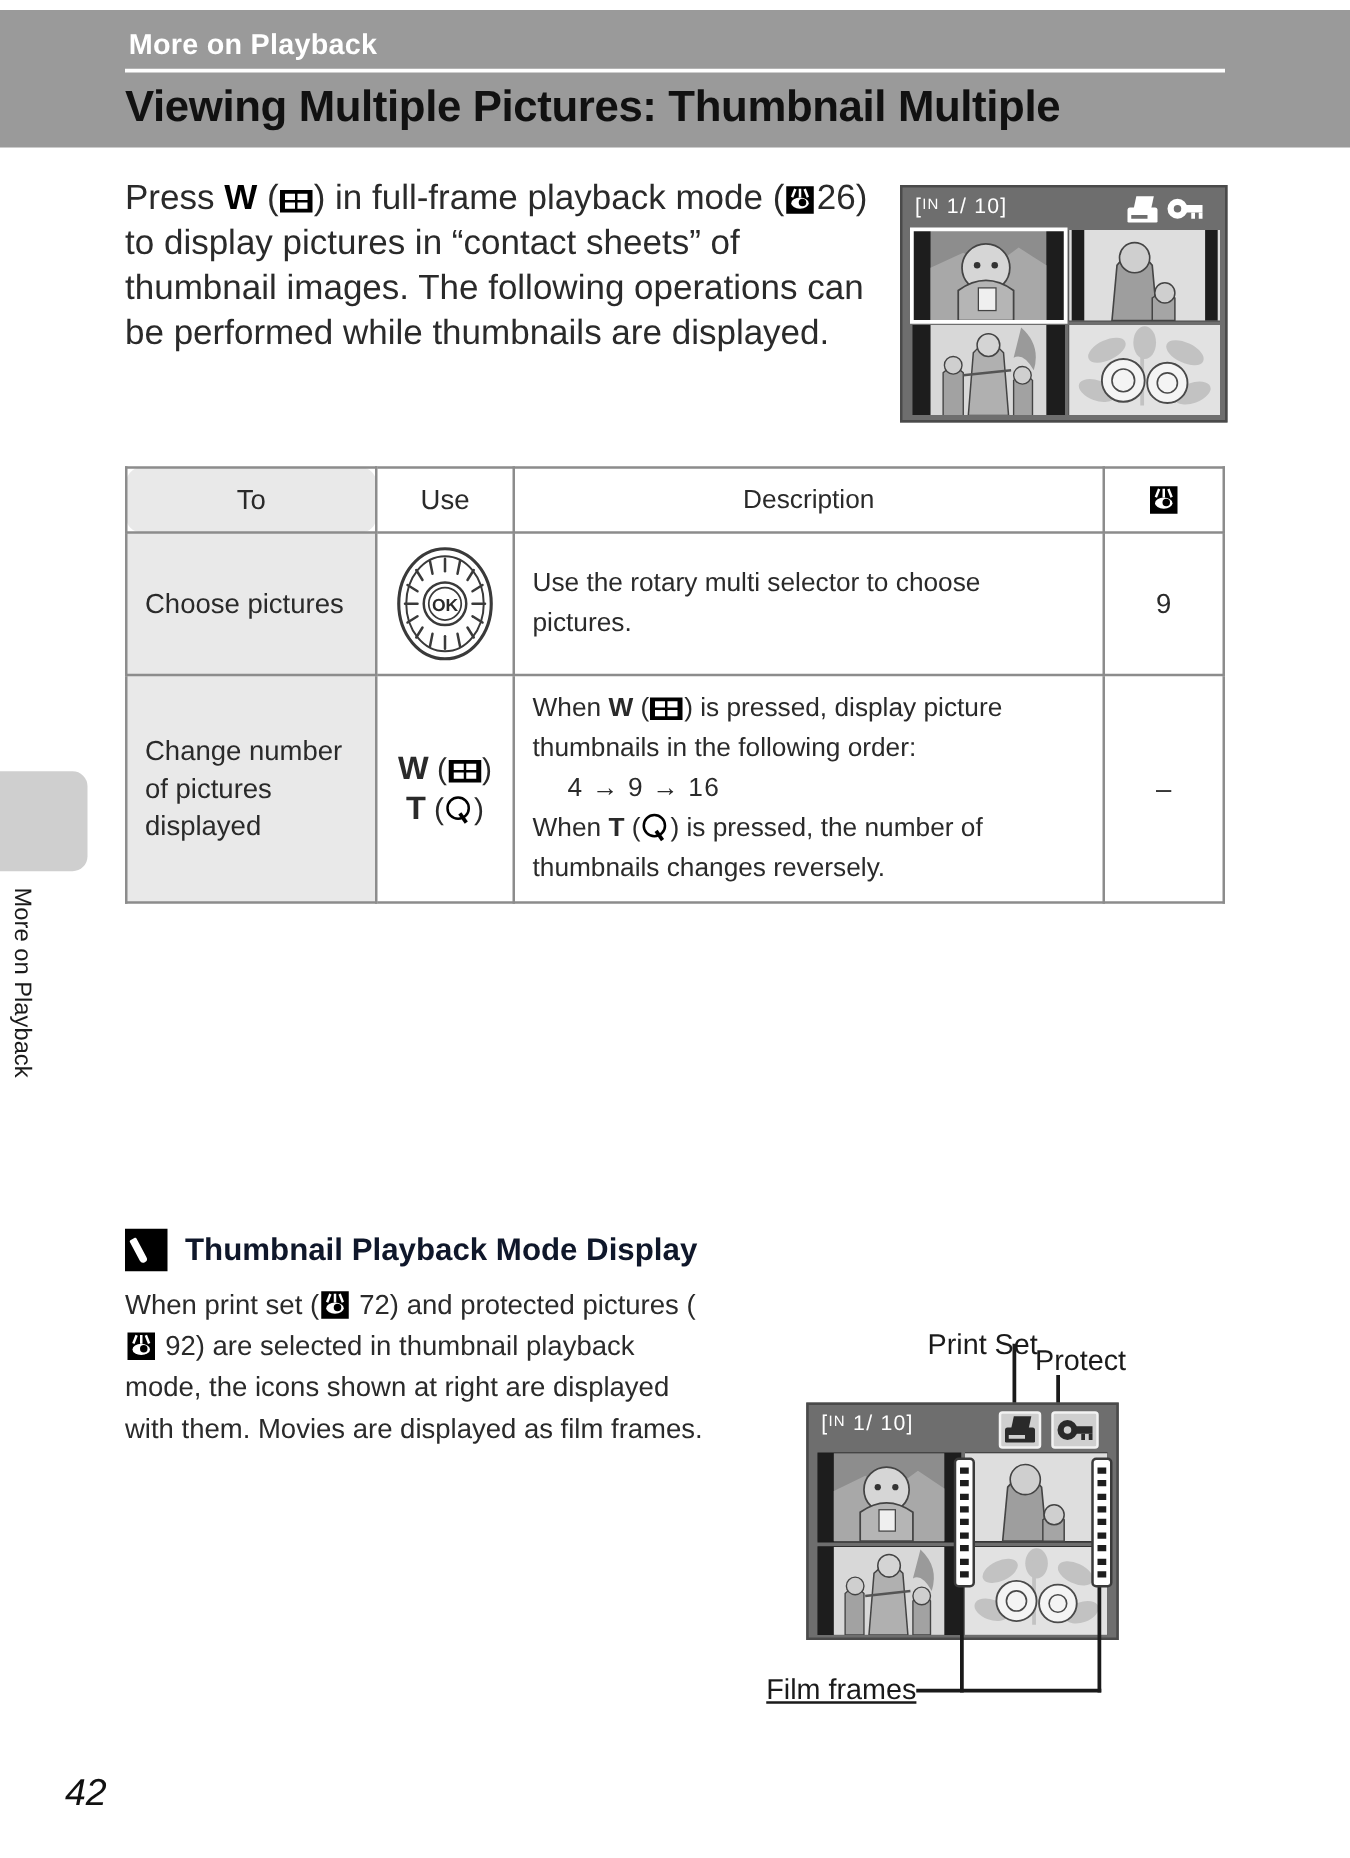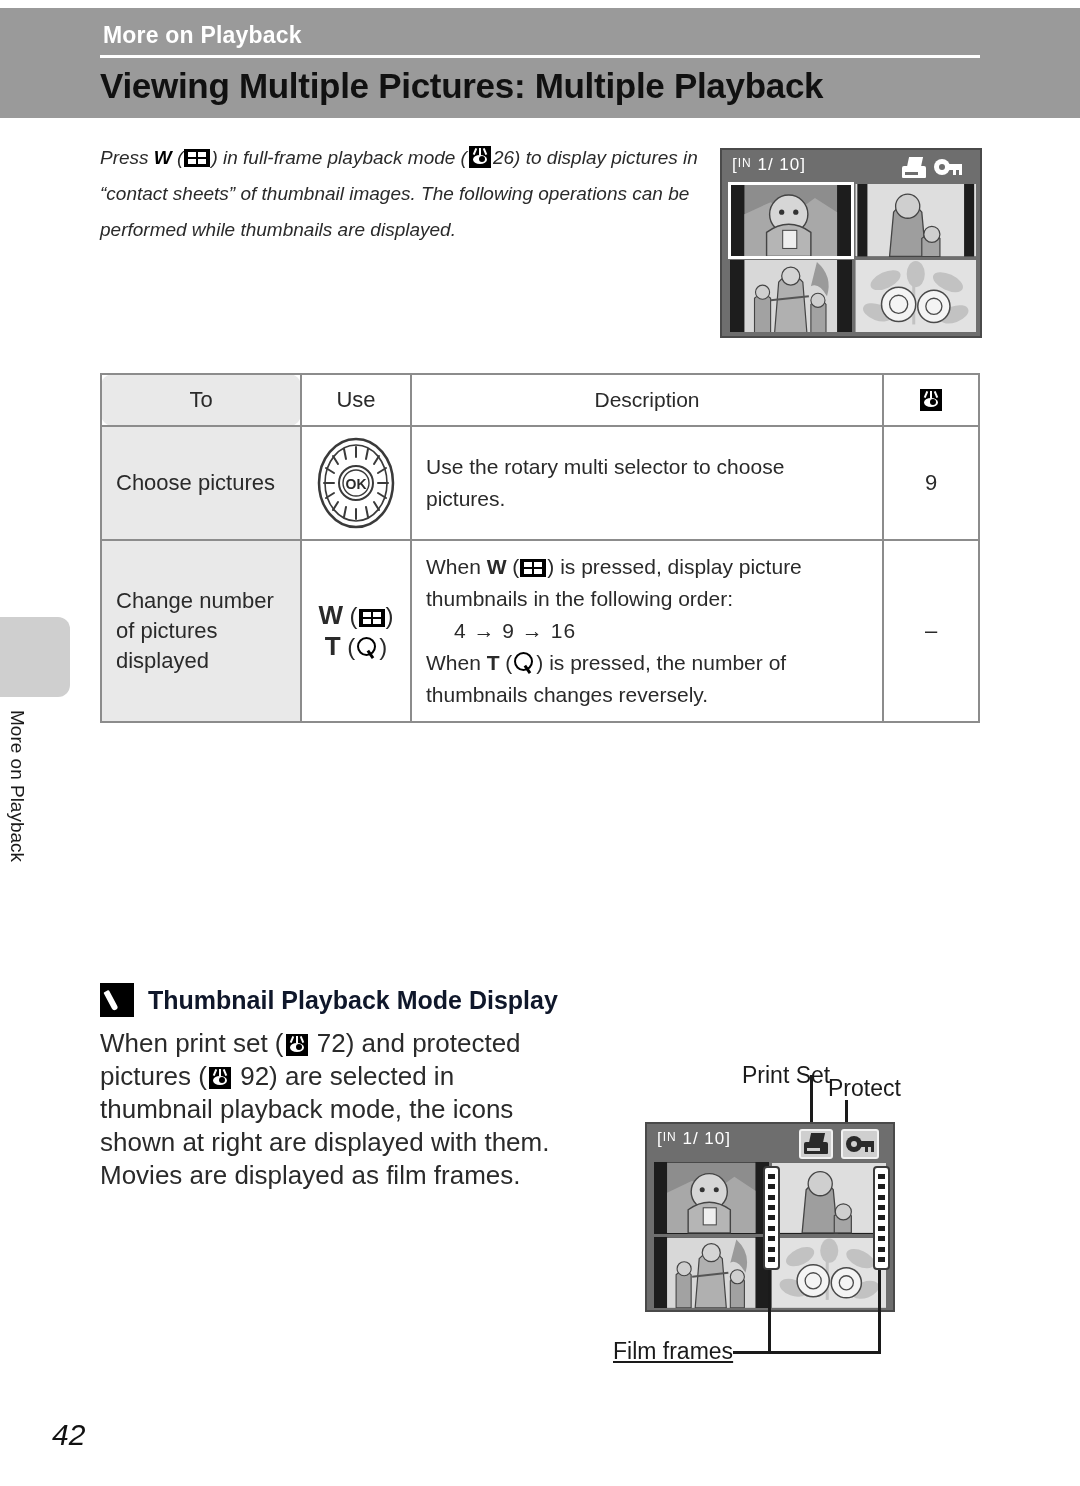--- a/index.html
+++ b/index.html
@@ -247,7 +247,7 @@
   <div class="header-band"></div>
   <div class="chapter-label">More on Playback</div>
   <div class="header-rule"></div>
-  <div class="page-title">Viewing Multiple Pictures: Multiple Playback</div>
+  <div class="page-title">Viewing Multiple Pictures: Thumbnail Multiple</div>
 
   <div class="side-tab-block"></div>
   <div class="side-tab-text">More on Playback</div>

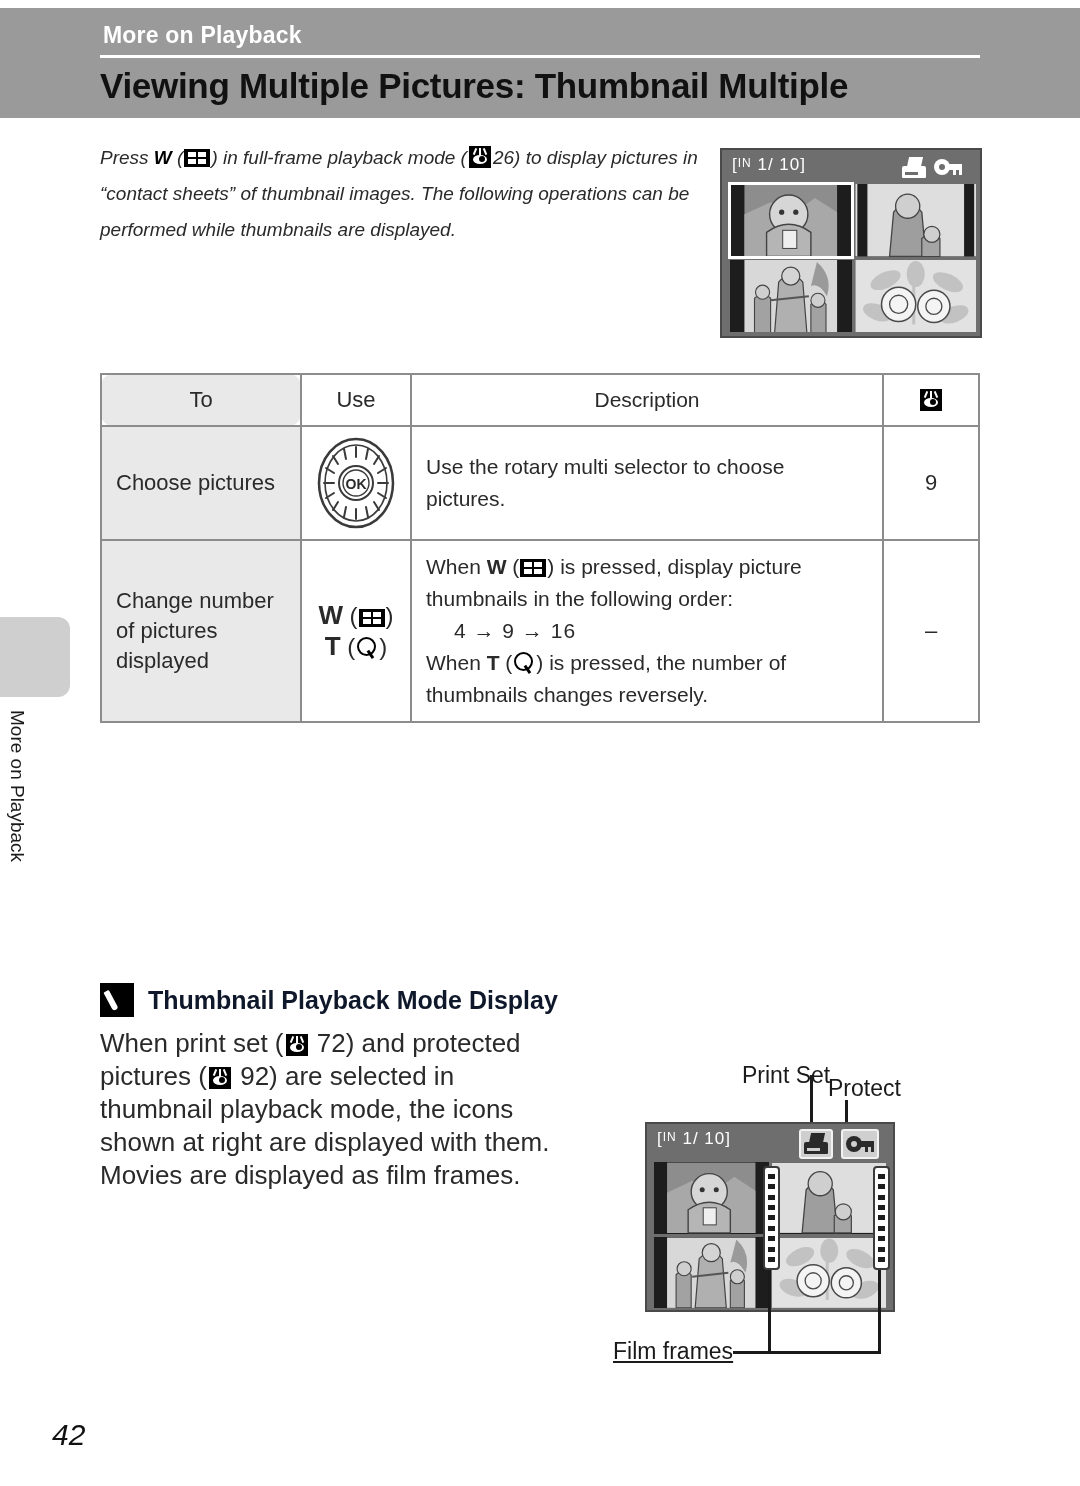--- a/index.html
+++ b/index.html
@@ -48,7 +48,7 @@
   
   .intro {
     position: absolute; left: 100px; top: 140px; width: 600px;
-    font-size: 19px; line-height: 36px; color: #2a2a2a; font-style: italic;
+    font-size: 28px; line-height: 36px; color: #2a2a2a;
   }
   .intro b { font-weight: bold; color: #000; }
 

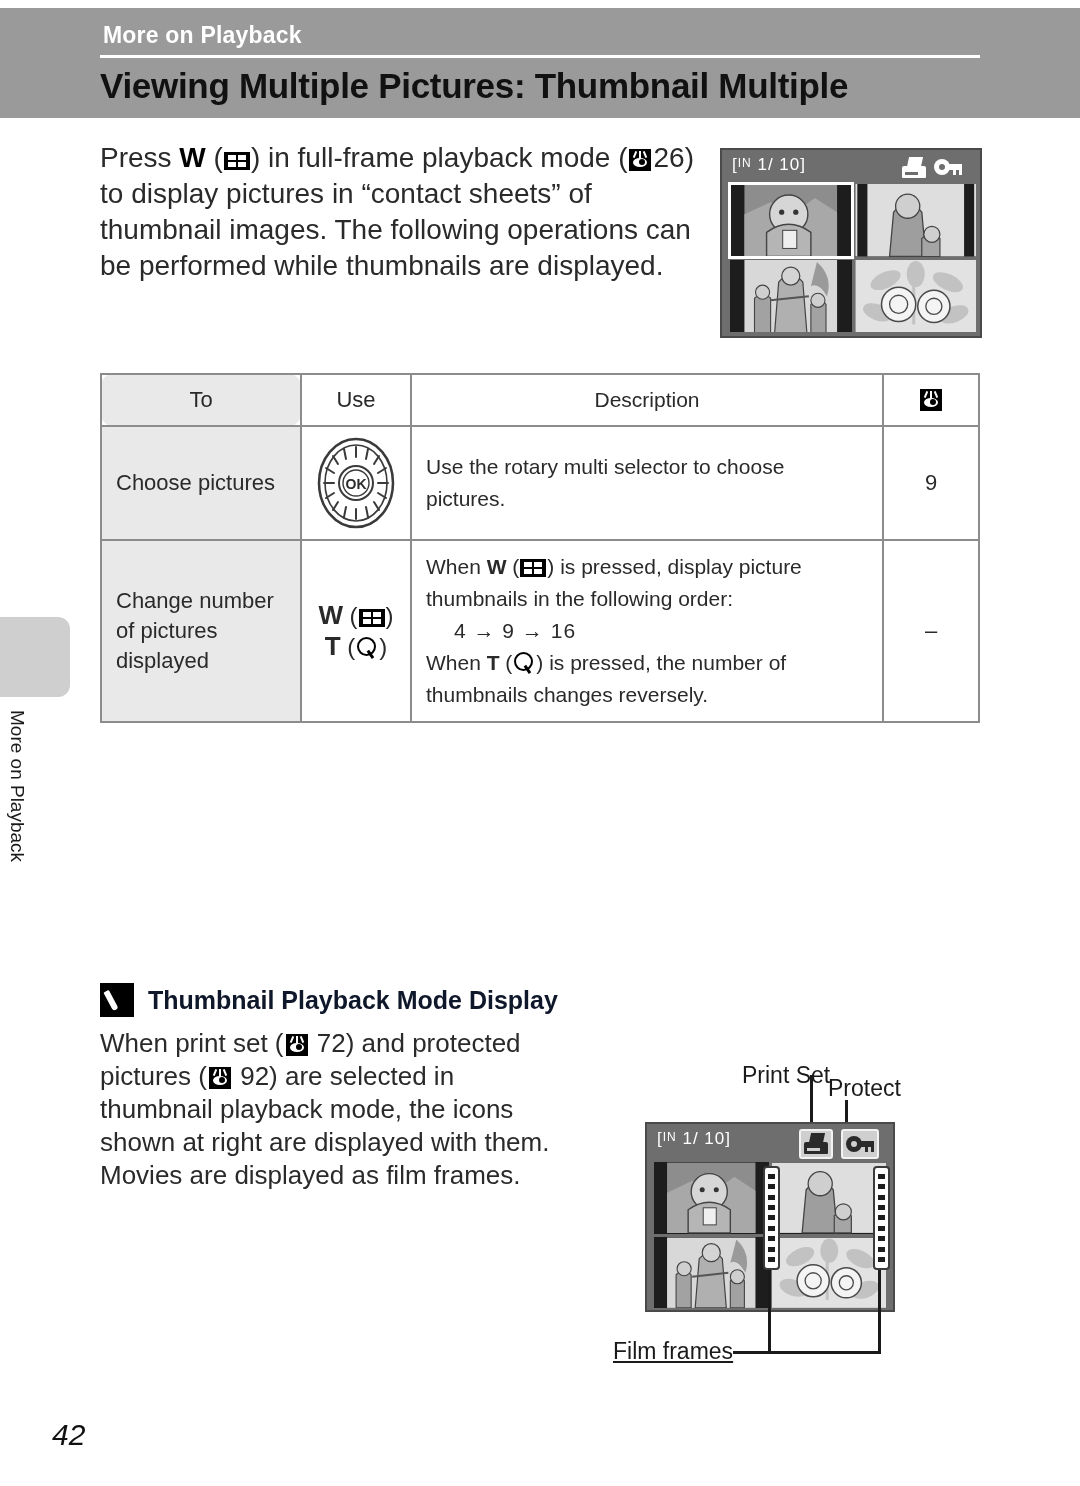--- a/index.html
+++ b/index.html
@@ -227,7 +227,7 @@
   .note-title { font-size: 25px; font-weight: bold; color: #0f172a; }
   .note-body {
     position: absolute; left: 100px; top: 1027px; width: 470px;
-    font-size: 26px; line-height: 33px; color: #2a2a2a;
+    font-size: 22px; line-height: 33px; color: #2a2a2a;
   }
 
   

